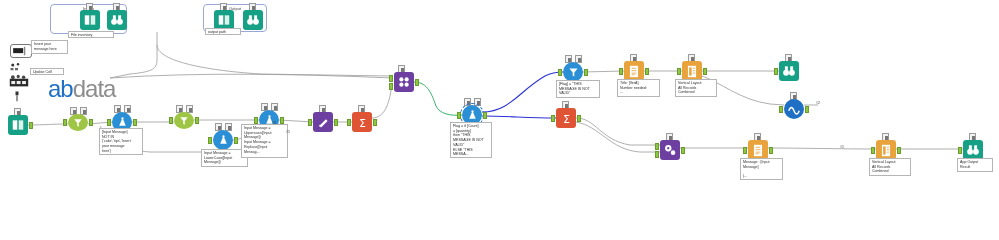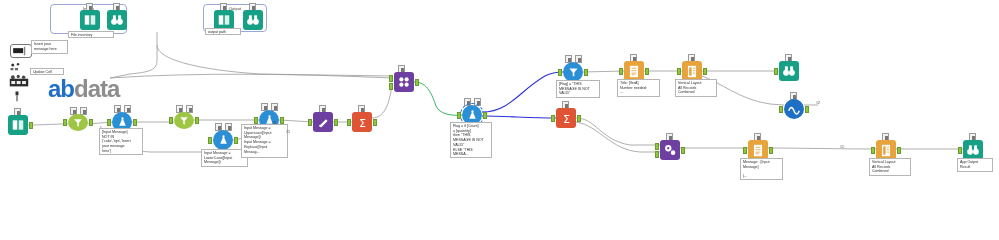--- a/index.html
+++ b/index.html
@@ -28,7 +28,7 @@
   .container-title{position:absolute;top:1px;left:0;width:100%;text-align:center;
                    font-size:4px;color:#444;}
 
-  .logo{position:absolute;font-size:24px;font-weight:bold;letter-spacing:-1px;
+  .logo{position:absolute;font-size:24px;font-weight:normal;letter-spacing:-1px;
         font-family:"Liberation Sans", sans-serif;}
   .logo .a{color:#1f6fc4;}
   .logo .b{color:#8d8d8d;}

